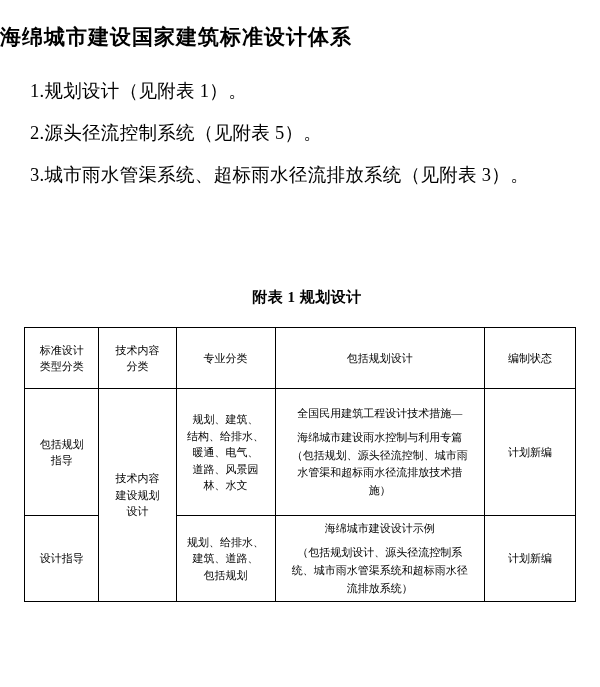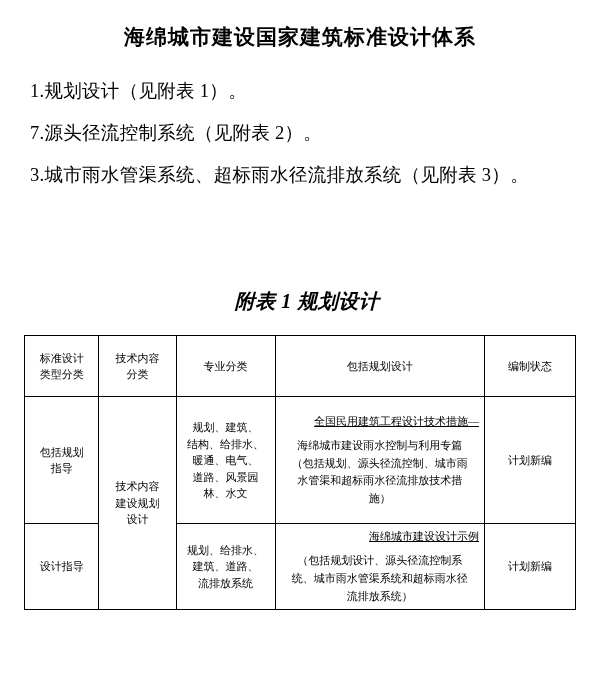--- a/index.html
+++ b/index.html
@@ -21,7 +21,6 @@
     box-sizing: border-box;
   }
   .doc-title {
-    text-align: center;
     font-size: 21px;
     font-weight: bold;
     letter-spacing: 1px;

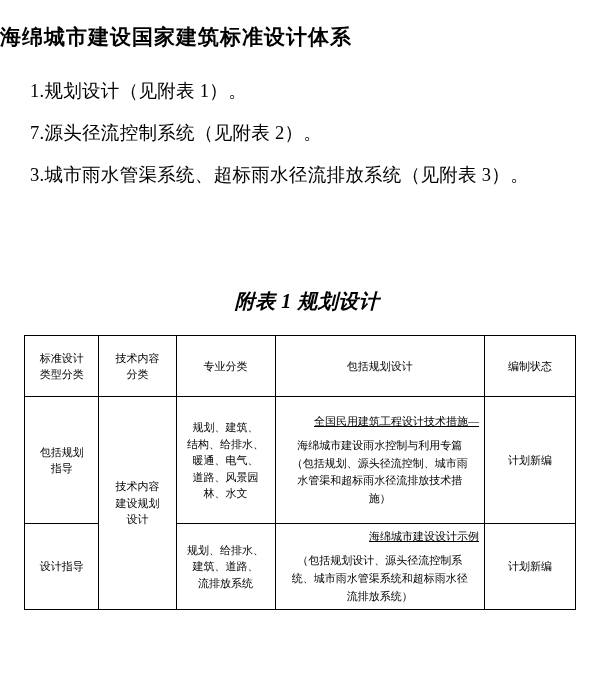--- a/index.html
+++ b/index.html
@@ -101,7 +101,7 @@
 
   <div class="list">
     <div class="list-item">1.规划设计（见附表 1）。</div>
-    <div class="list-item">7.源头径流控制系统（见附表 2）。</div>
+    <div class="list-item">2.源头径流控制系统（见附表 5）。</div>
     <div class="list-item">3.城市雨水管渠系统、超标雨水径流排放系统（见附表 3）。</div>
   </div>
 

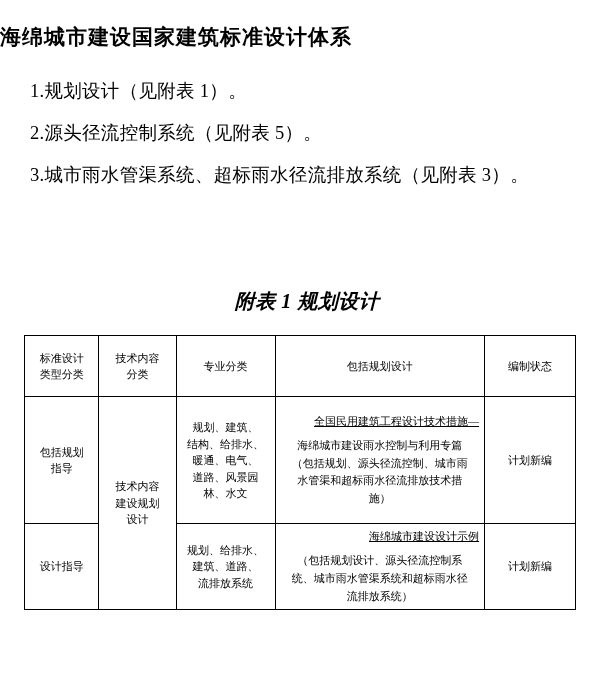--- a/index.html
+++ b/index.html
@@ -42,11 +42,10 @@
   }
   .table-caption {
     text-align: center;
-    font-size: 20px;
+    font-size: 15px;
     font-weight: bold;
     margin: 0 0 12px 14px;
     letter-spacing: 0.5px;
-    font-style: italic;
   }
   .table-wrap {
     padding: 8px 24px;

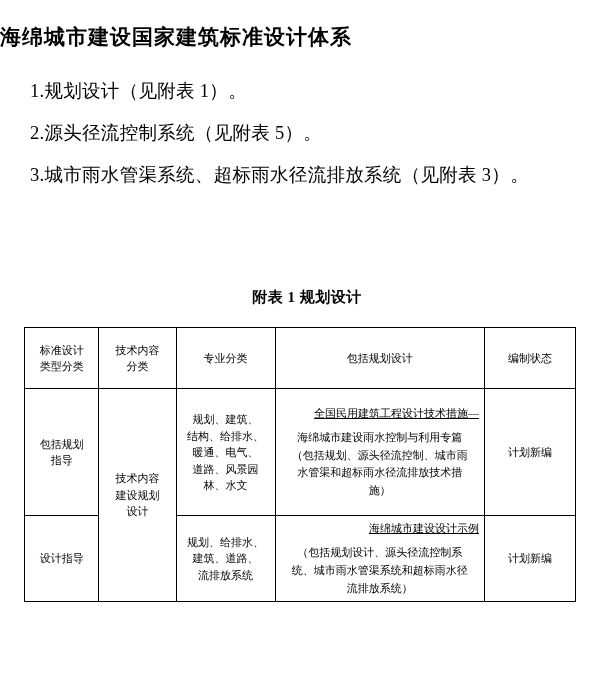--- a/index.html
+++ b/index.html
@@ -76,9 +76,8 @@
 
   .cell-name-main {
     display: block;
-    text-align: right;
+    text-align: center;
     line-height: 1.55;
-    text-decoration: underline;
   }
   .cell-name-sub {
     display: block;

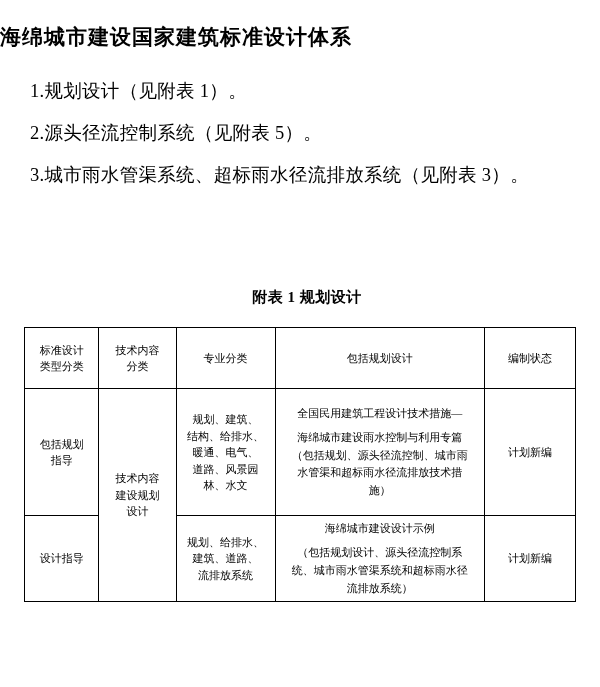--- a/index.html
+++ b/index.html
@@ -152,7 +152,7 @@
           <td class="nowrapcell">设计指导</td>
           <td class="nowrapcell">规划、给排水、
 建筑、道路、
-流排放系统</td>
+包括规划</td>
           <td>
             <span class="cell-name-main nowrapcell">海绵城市建设设计示例</span>
             <span class="cell-name-sub nowrapcell">（包括规划设计、源头径流控制系

